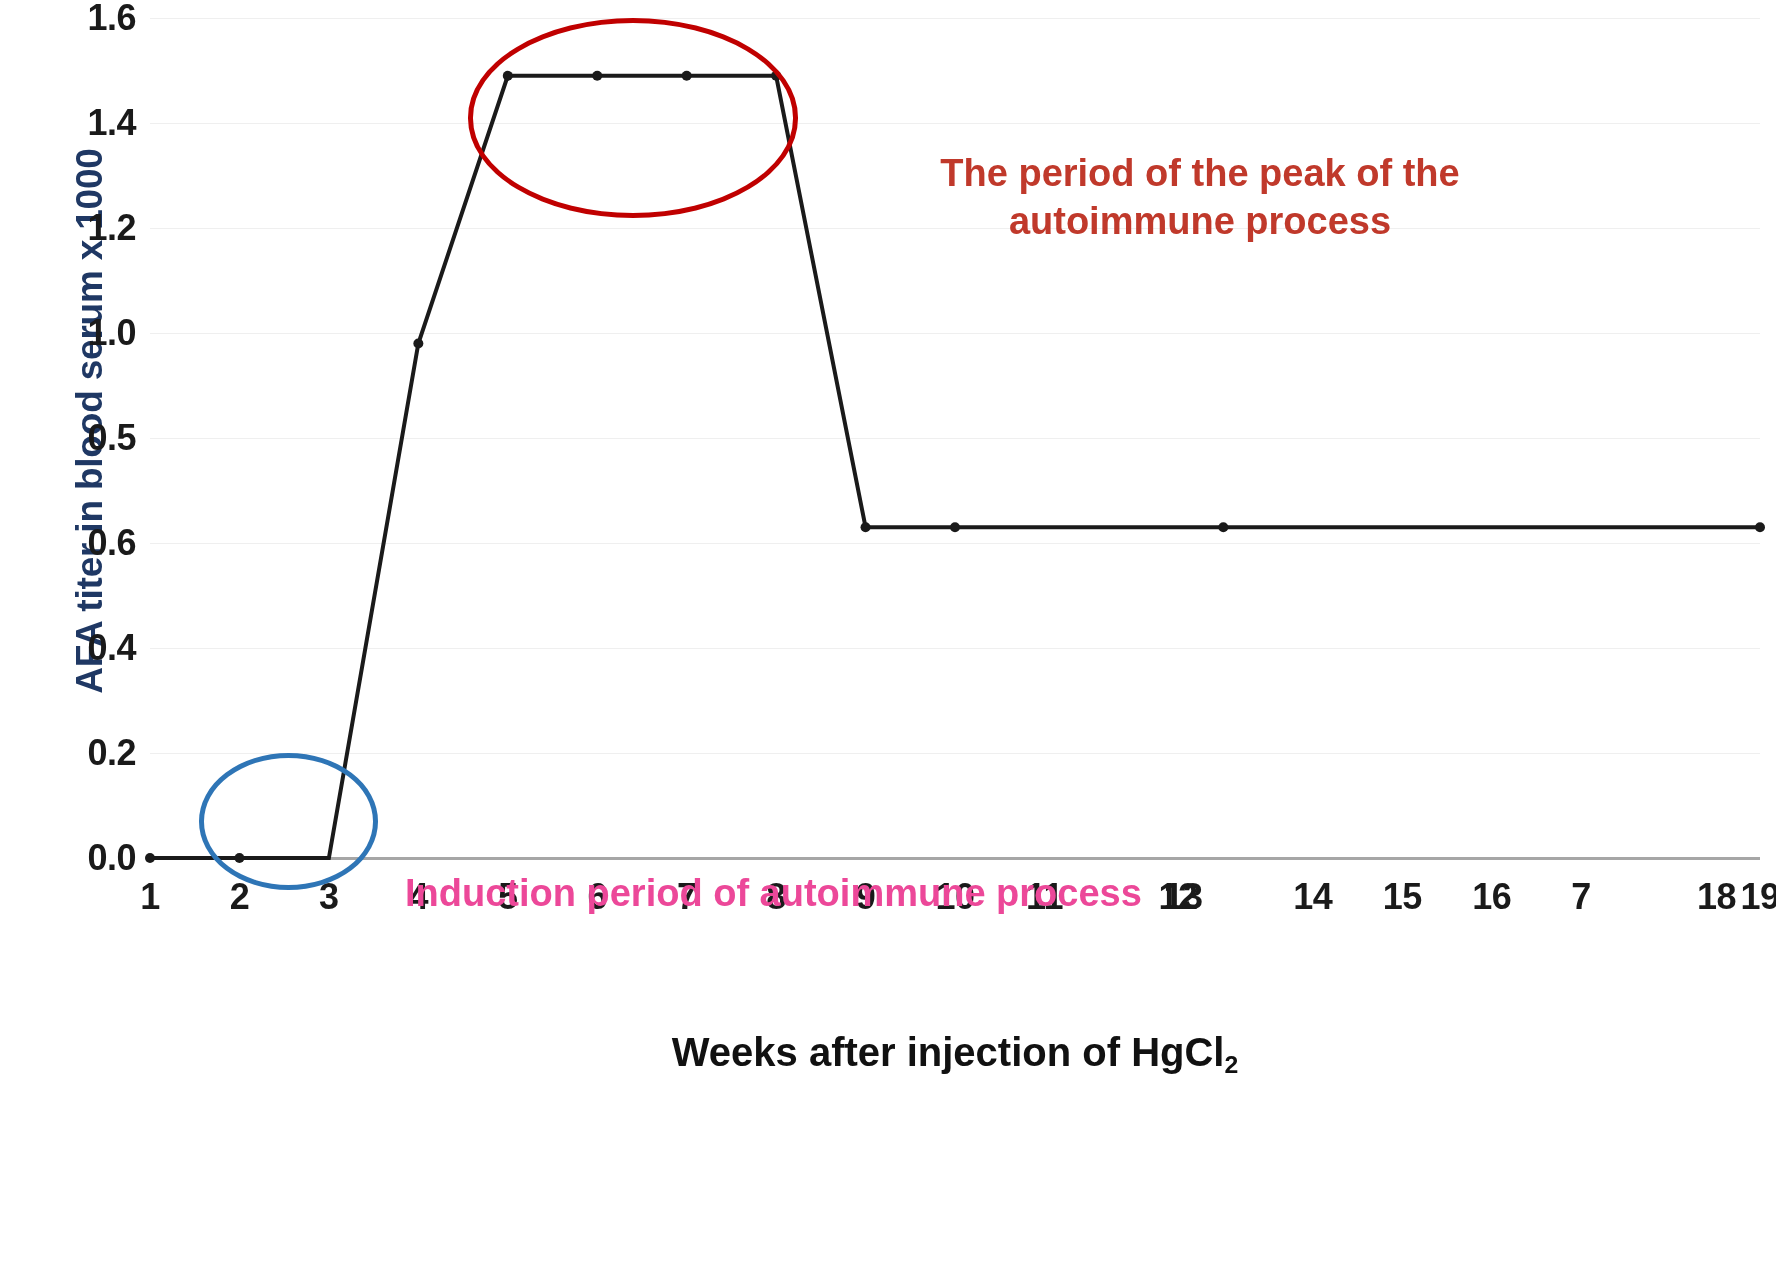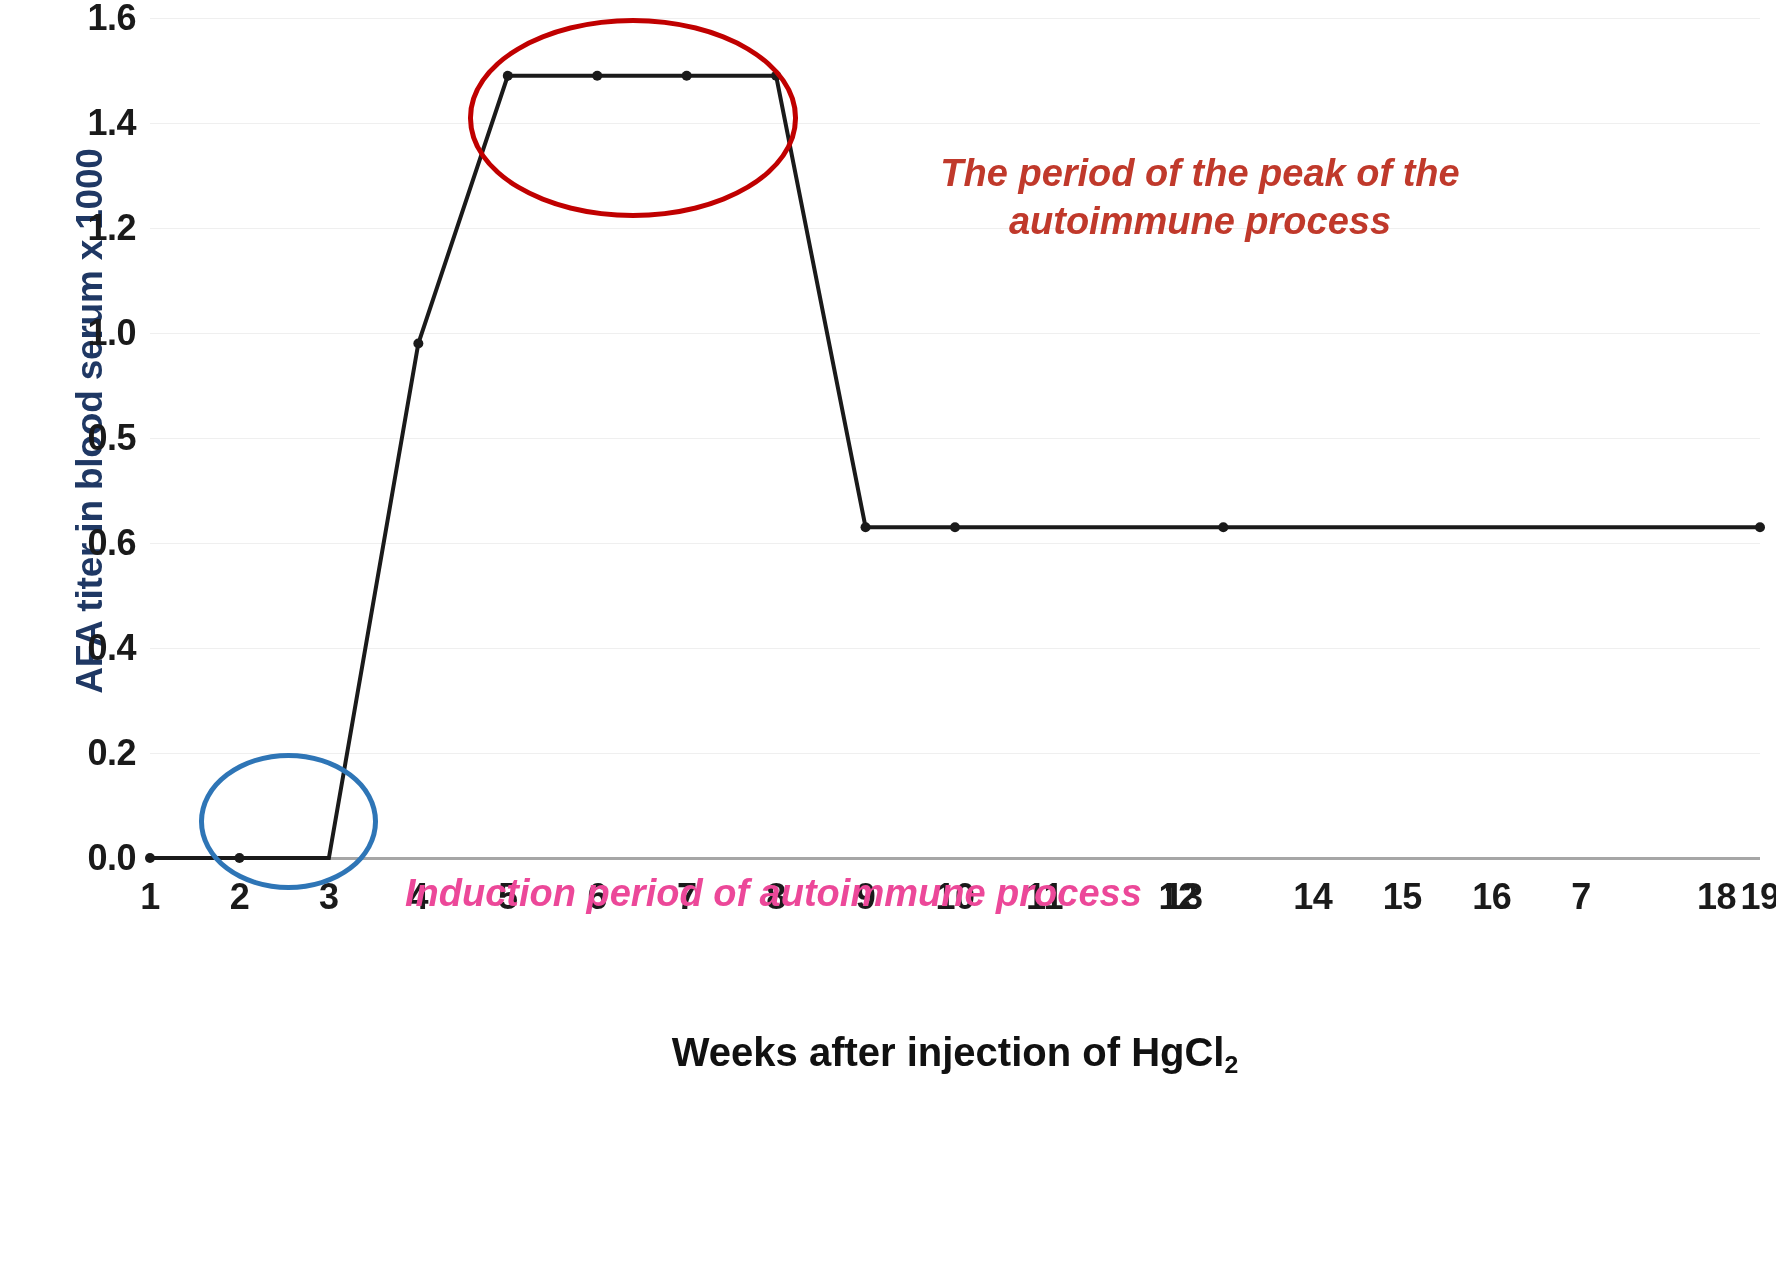--- a/index.html
+++ b/index.html
@@ -117,7 +117,6 @@
     font-weight: bold;
     line-height: 1.25;
     white-space: pre-line;
-    font-style: italic;
   }
   .annotation-peak {
     color: #C0392B;

